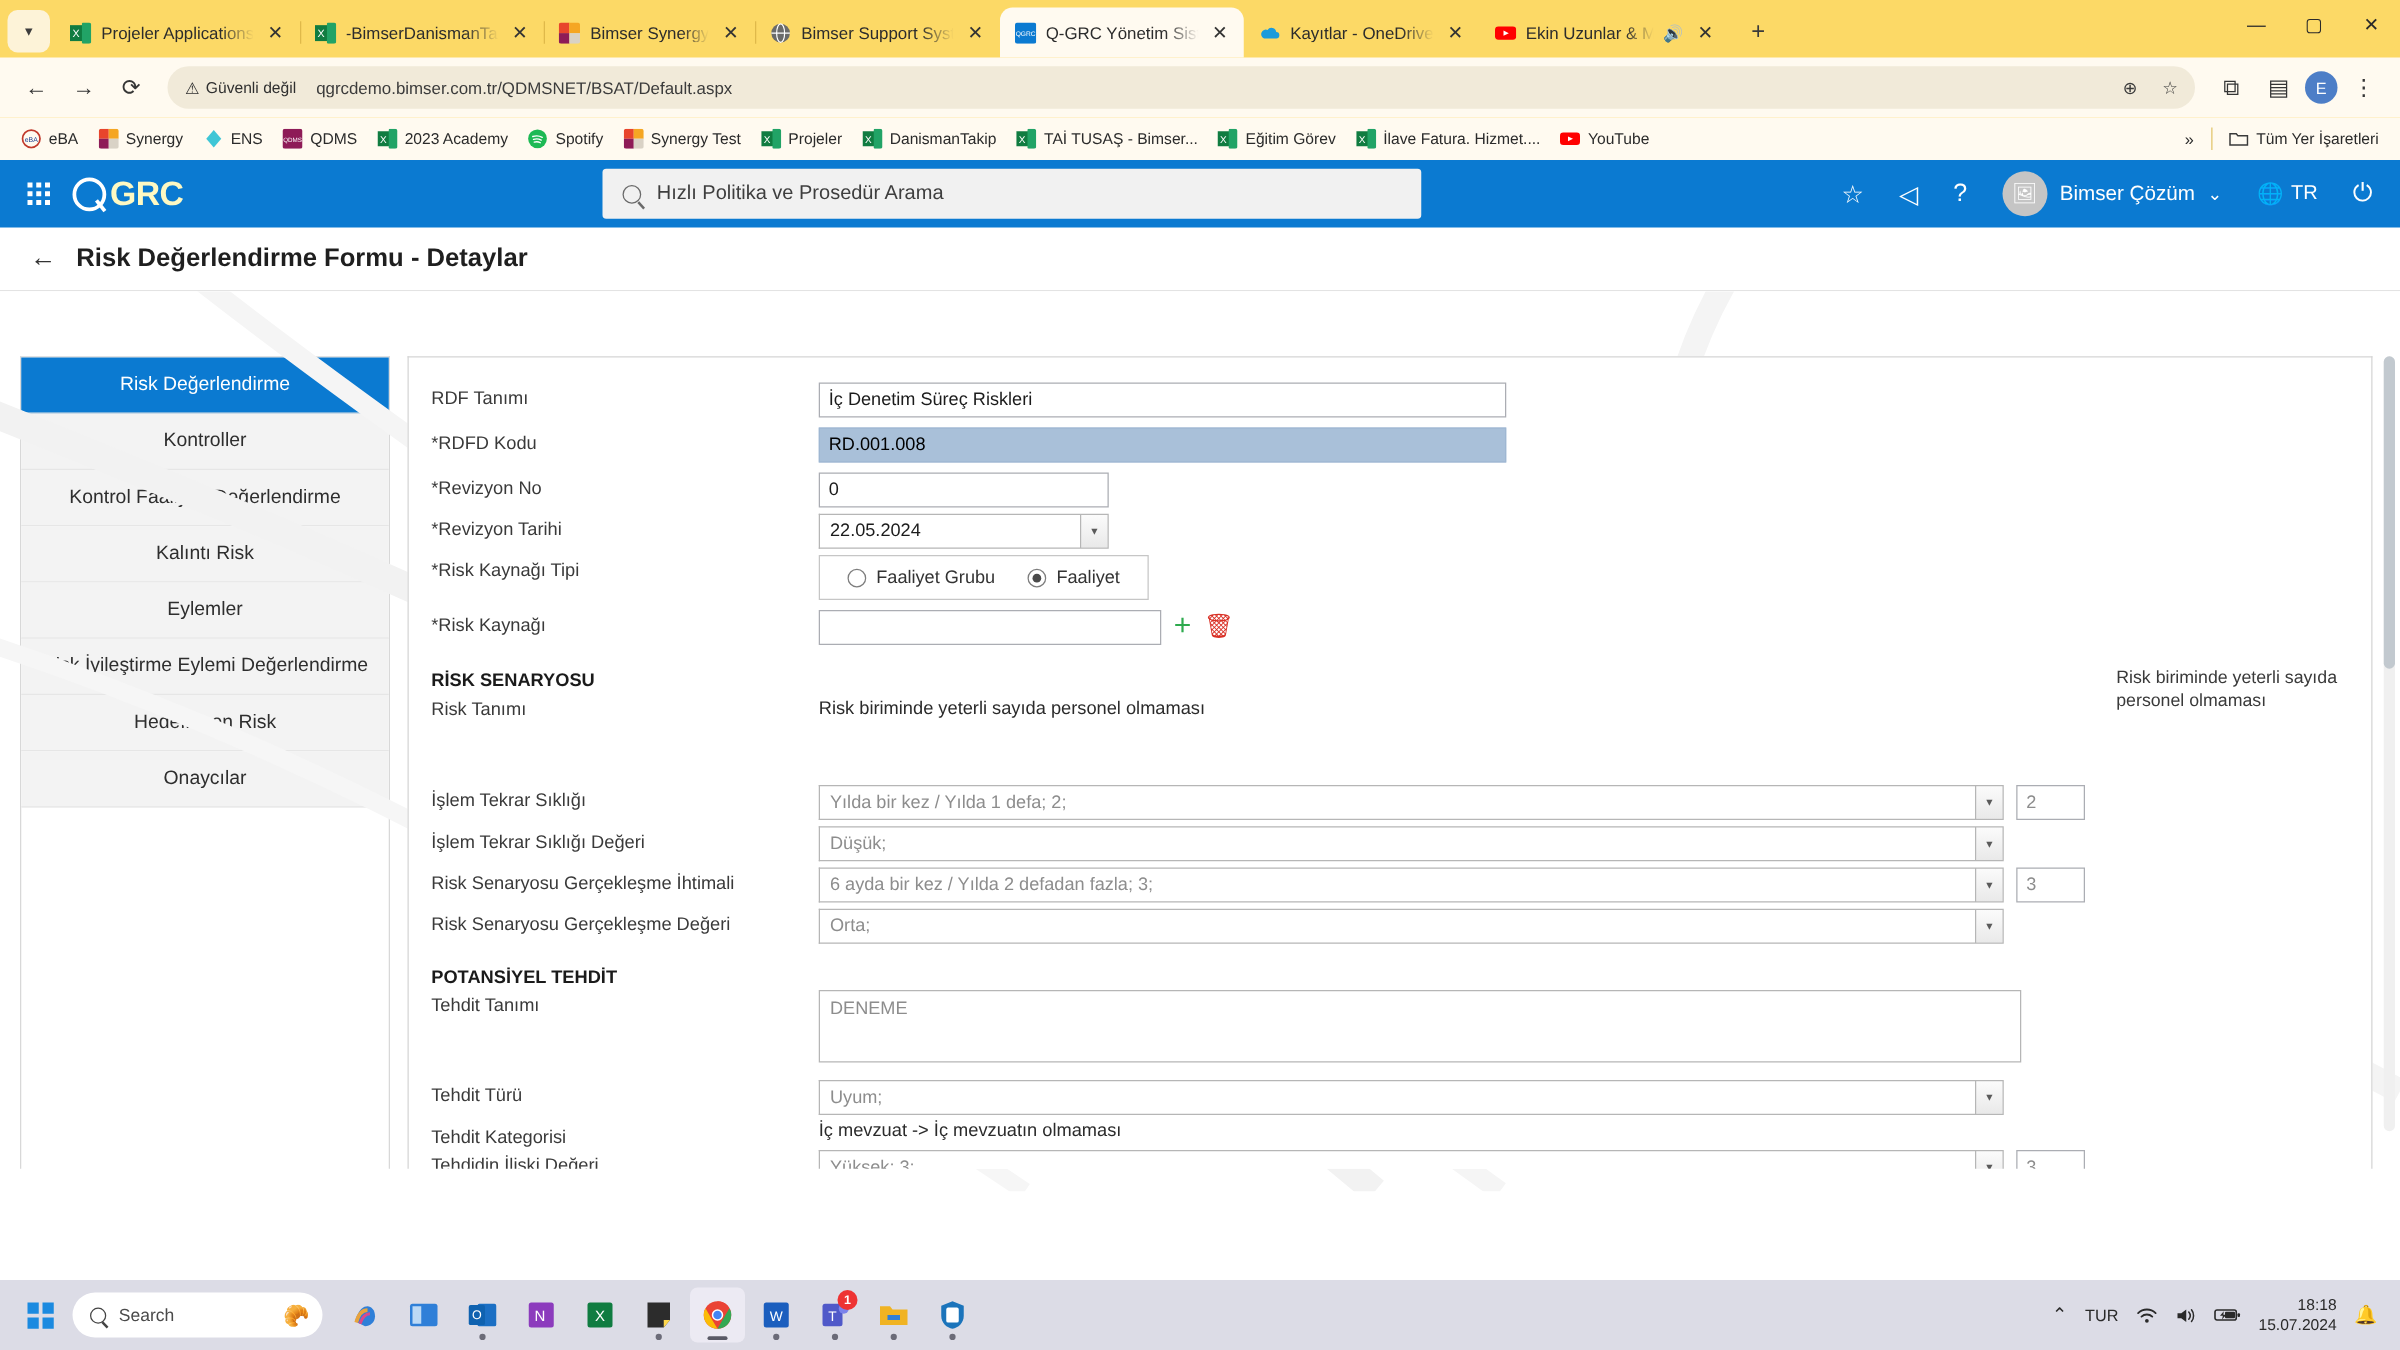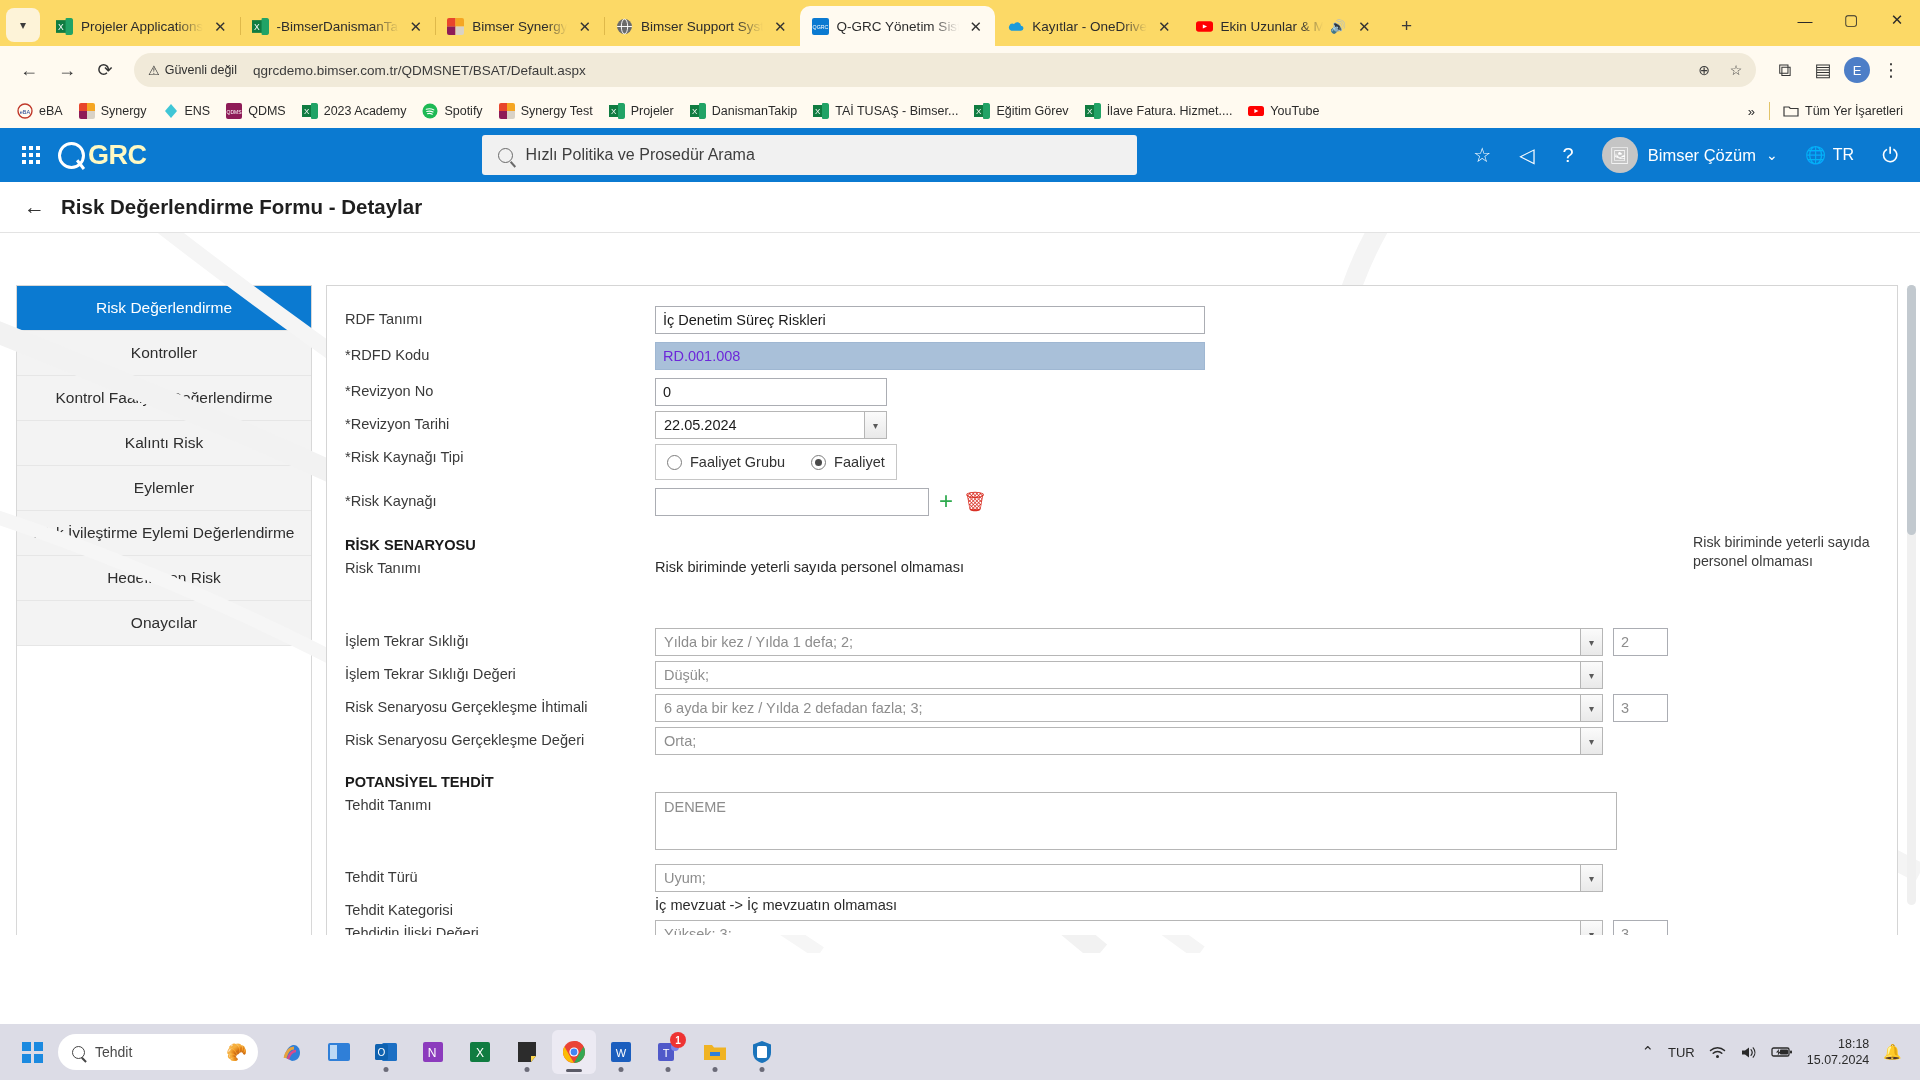--- a/index.html
+++ b/index.html
@@ -114,7 +114,7 @@
     color: #1b1b1b; padding: 0 7px; font-family: "Liberation Sans", sans-serif; outline: none; line-height: 26px;
   }
   .fakeinput.dim { color: #8d8d8d; }
-  .highlight { background: #a9c0d9 !important; border-color: #9fb7d2 !important; color:#6d28d9;}
+  .highlight { background: #a9c0d9 !important; border-color: #9fb7d2 !important; color:#000000;}
 
   .combo { position: relative; display: flex; align-items: stretch; }
   .combo .cin {

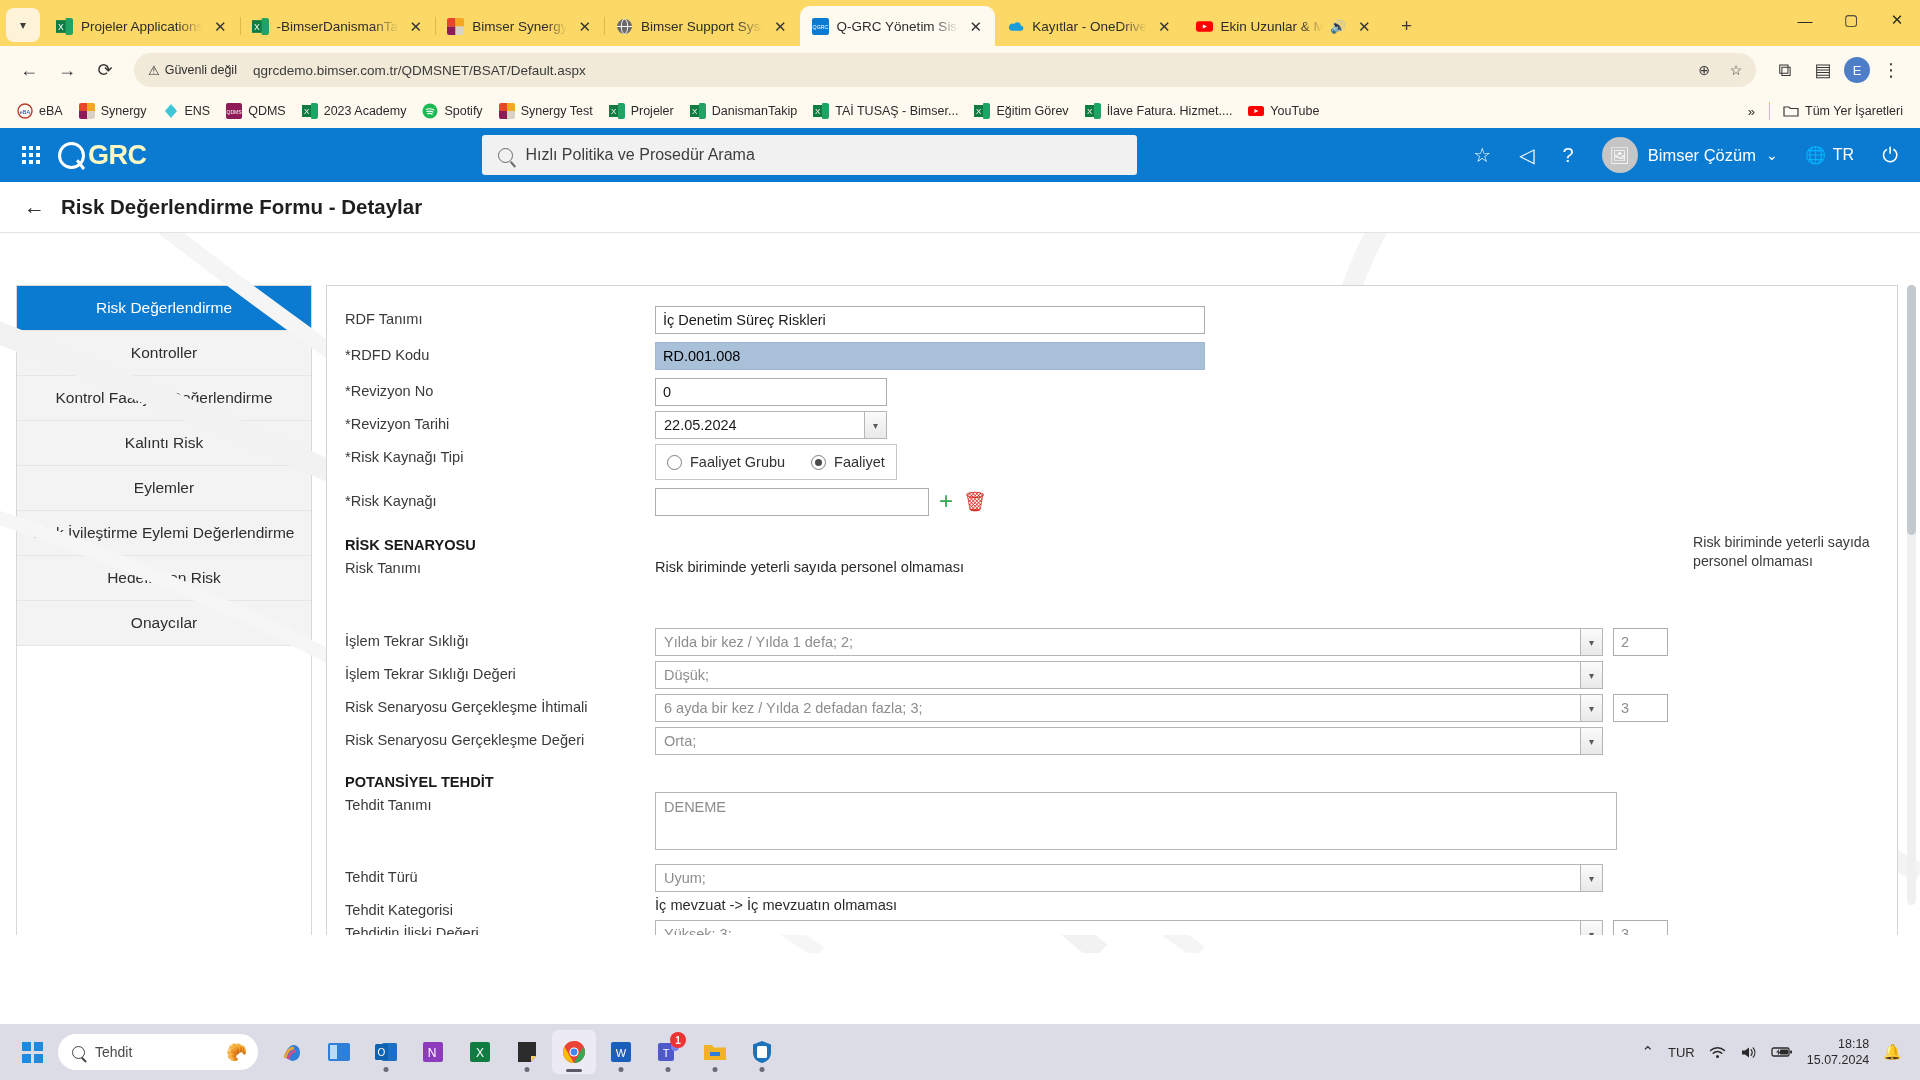--- a/index.html
+++ b/index.html
@@ -126,7 +126,7 @@
     width: 23px; border: 1px solid #b6b6b6; background: linear-gradient(#fbfbfb,#e9e9e9);
     display: flex; align-items: center; justify-content: center; font-size: 10px; color: #5a5a5a; cursor: pointer;
   }
-  .radiobox { border: 1px solid #c6c6c6; padding: 9px 11px; display: flex; gap: 26px; align-items: flex-end; background:#fff;}
+  .radiobox { border: 1px solid #c6c6c6; padding: 9px 22px; display: flex; gap: 26px; align-items: flex-end; background:#fff;}
   .radio-opt { display: flex; align-items: center; gap: 8px; font-size: 14.5px; color: #333; cursor: pointer; }
   .rdot { width: 15px; height: 15px; border-radius: 50%; border: 1.6px solid #7d7d7d; background: #fff; position: relative; flex:0 0 auto;}
   .rdot.on::after { content:''; position:absolute; inset: 3px; border-radius: 50%; background: #4a4a4a; }

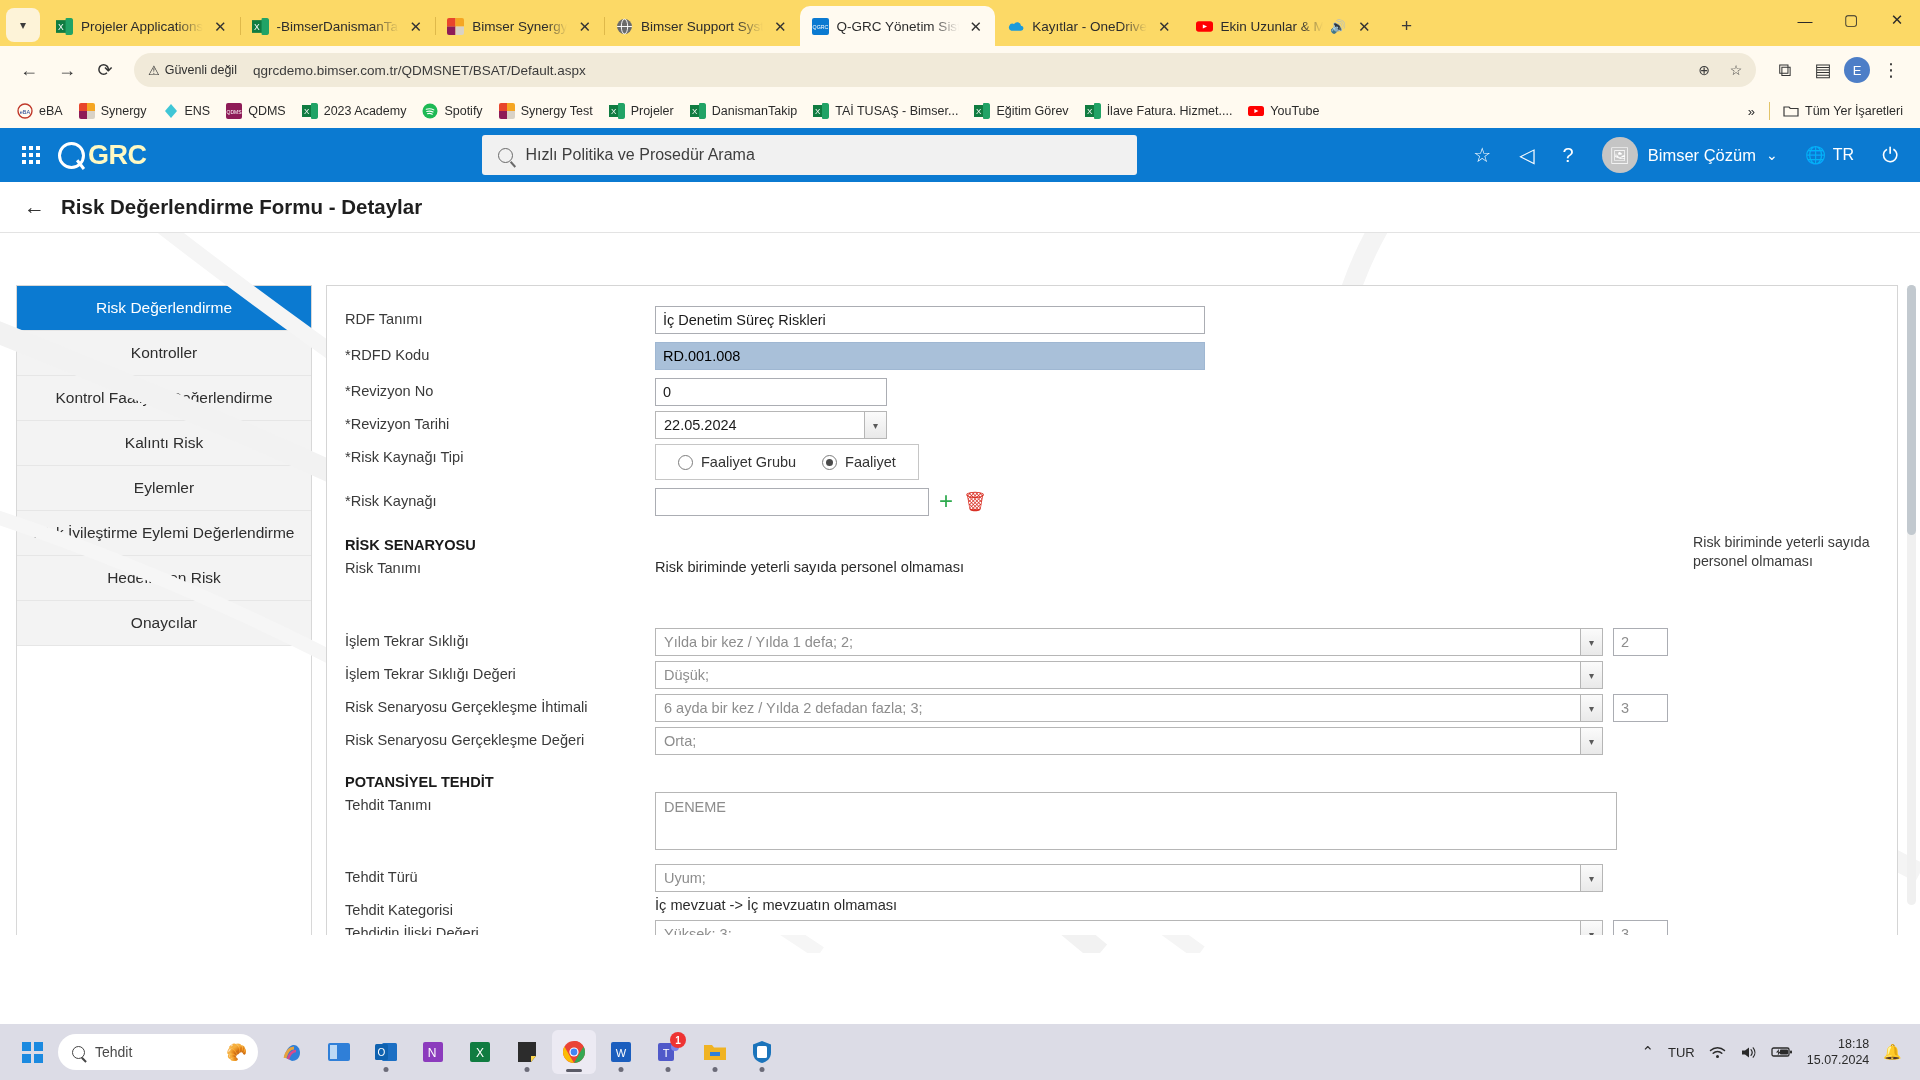--- a/index.html
+++ b/index.html
@@ -631,7 +631,7 @@
       </div>
     <div class="searchpill">
       <span class="sm"></span>
-      <span>Tehdit</span>
+      <span>Search</span>
       <span class="emoji">🥐</span>
     </div>
   </div>

